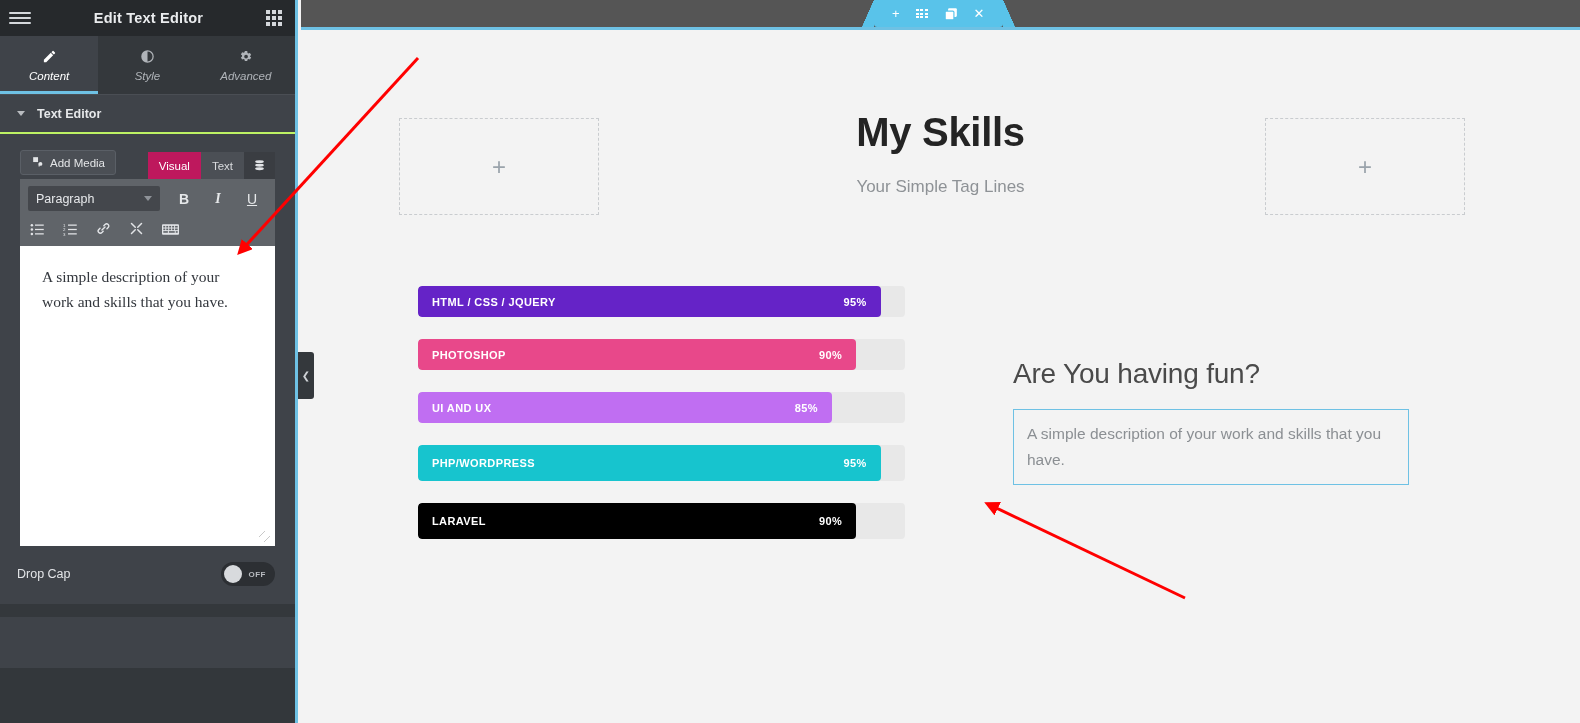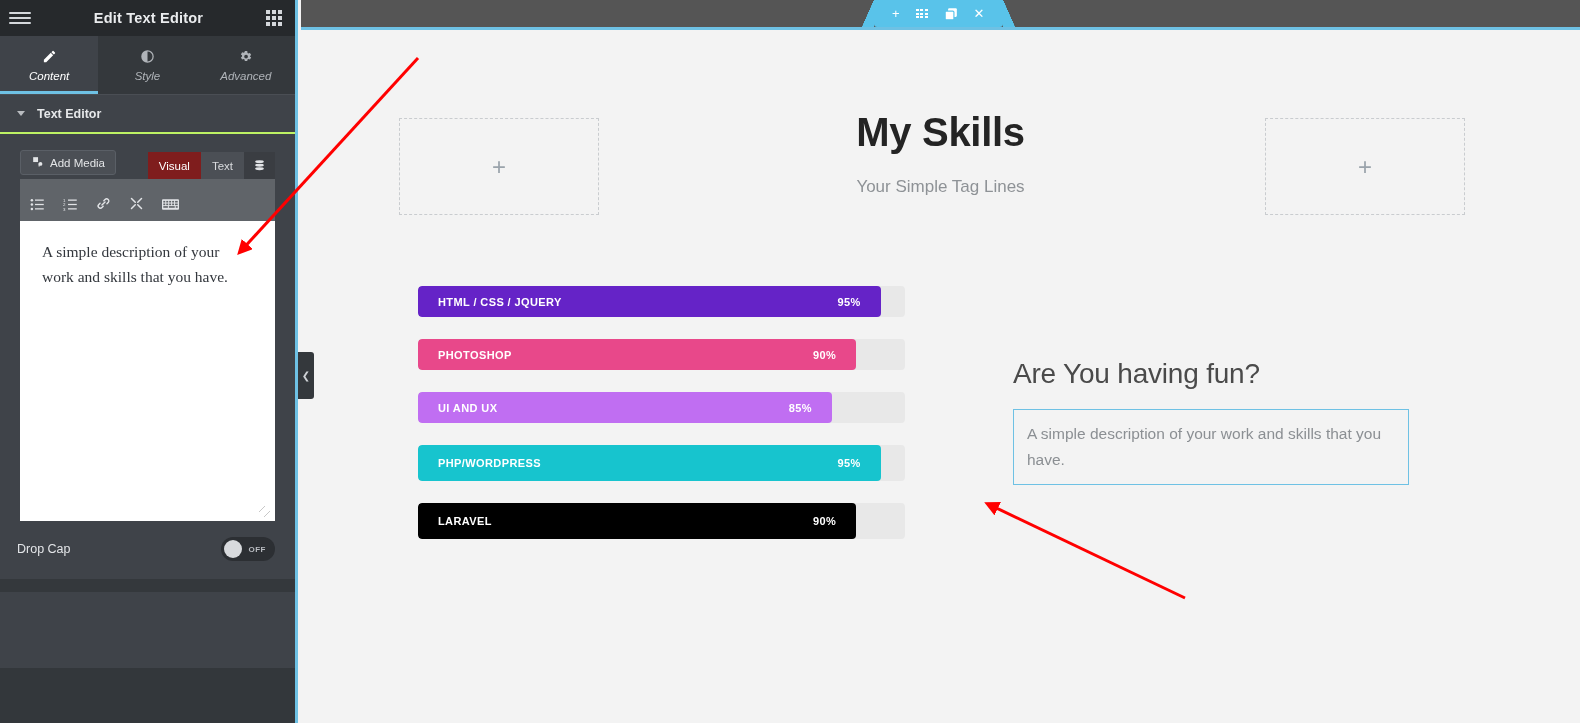--- a/index.html
+++ b/index.html
@@ -70,7 +70,7 @@
     font-size: 11.5px; color: #d9dbde; padding: 0 11px;
     display: flex; align-items: center; cursor: pointer; background: #4b4f55;
   }
-  .vt.active { background: #7f1d1d; color: #ffffff; }
+  .vt.active { background: #be185d; color: #ffffff; }
   .vt.kitchen { background: #3a3d42; padding: 0 9px; }
 
   .ed-toolbar { background: #606469; padding: 7px 8px 6px 8px; }

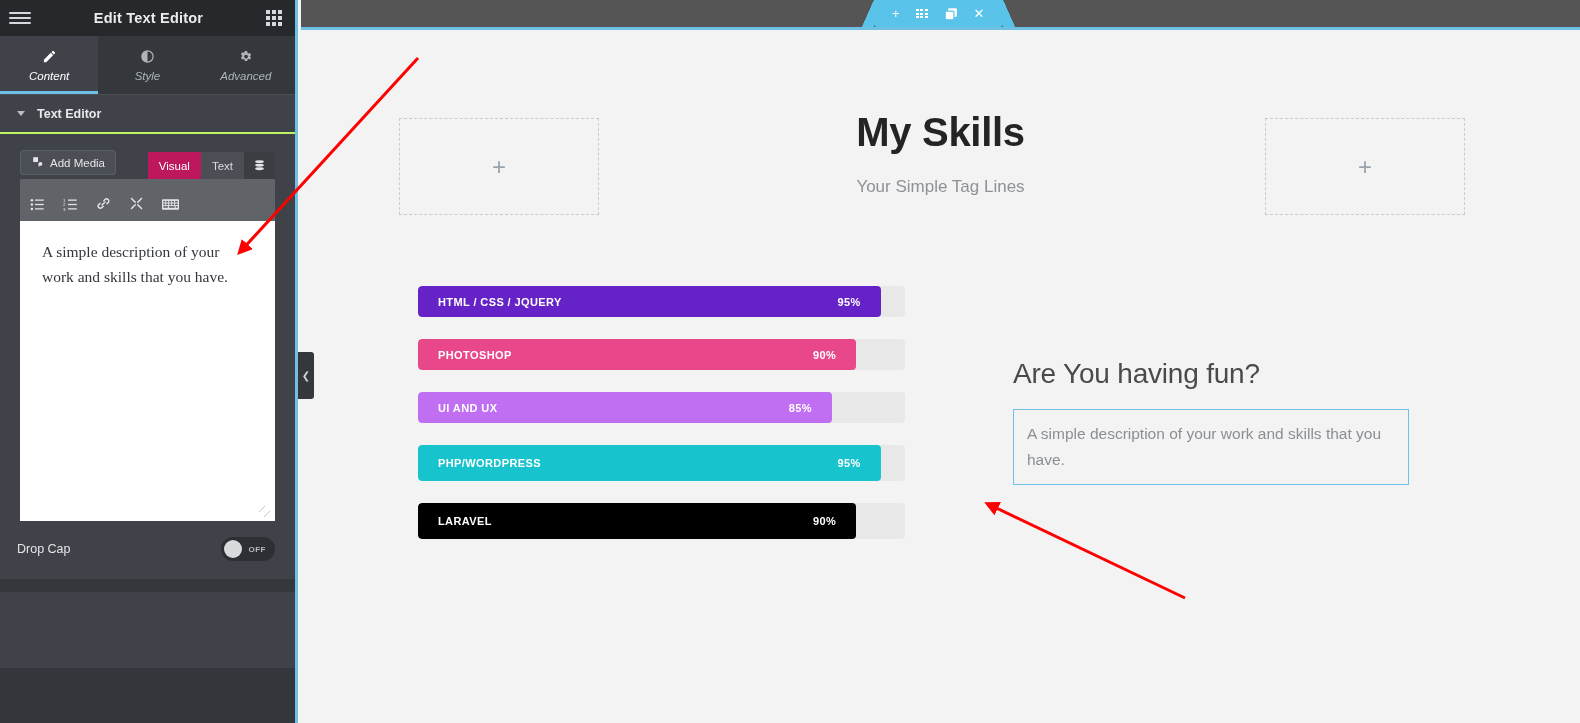--- a/index.html
+++ b/index.html
@@ -273,6 +273,15 @@
       </div>
 
       <div class="ed-toolbar">
+        <div class="tb-row1">
+          <div class="fmt-select">
+            <span>Paragraph</span>
+            <span class="c"></span>
+          </div>
+          <div class="tb-btn" style="font-weight:700">B</div>
+          <div class="tb-btn" style="font-style:italic;font-family:'Liberation Serif',serif;font-weight:700">I</div>
+          <div class="tb-btn" style="text-decoration:underline">U</div>
+        </div>
         <div class="tb-row2">
           <span class="ic">
             <svg width="15" height="13" viewBox="0 0 24 20" fill="#e2e4e7">

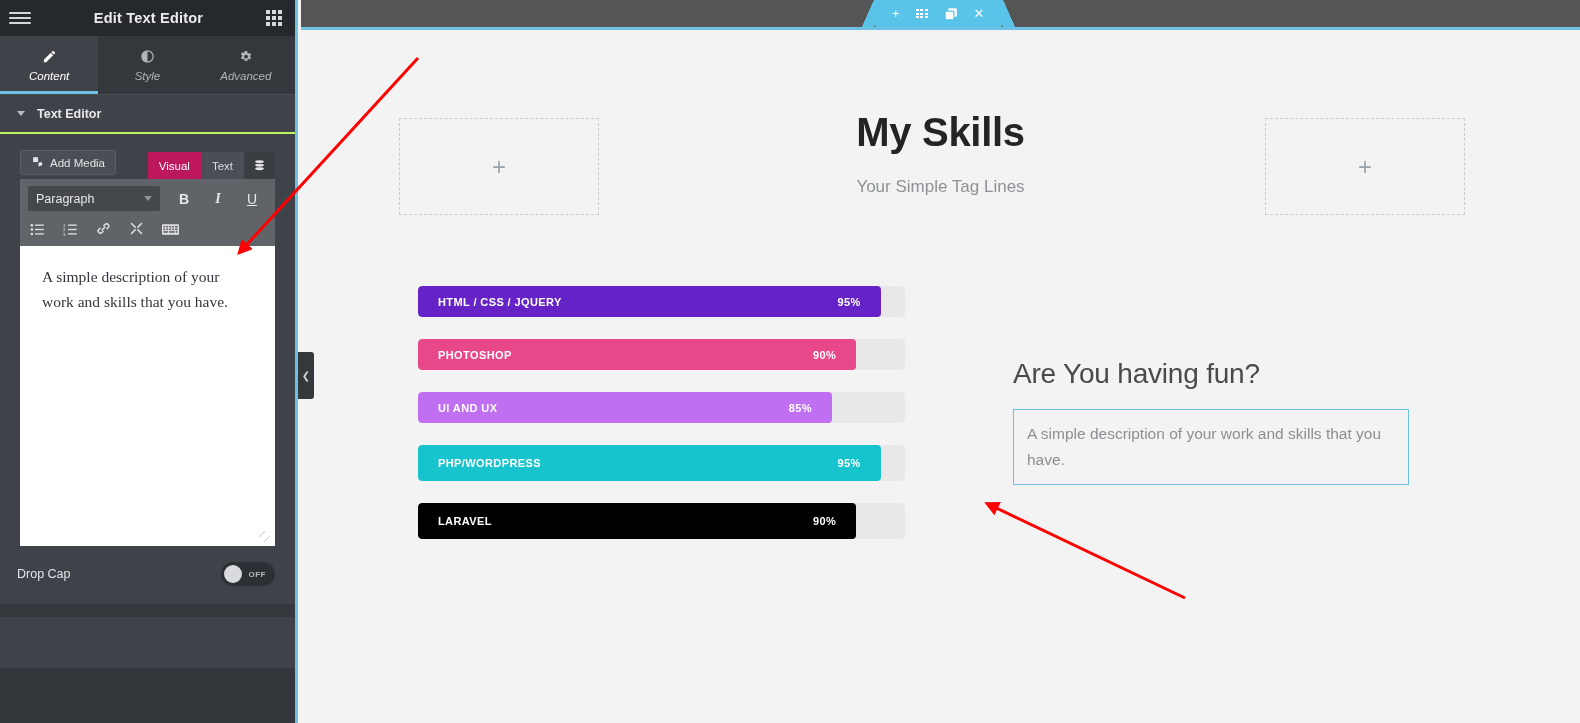--- a/index.html
+++ b/index.html
@@ -172,7 +172,7 @@
   .track { height: 31px; background: #e8e8e8; border-radius: 4px; position: relative; overflow: hidden; }
   .fill {
     height: 100%; border-radius: 4px; display: flex; align-items: center;
-    justify-content: space-between; padding: 0 20px; color: #ffffff;
+    justify-content: space-between; padding: 0 14px; color: #ffffff;
     font-size: 11px; font-weight: 700; letter-spacing: .4px;
   }
   .skill.tall .track { height: 36px; }

